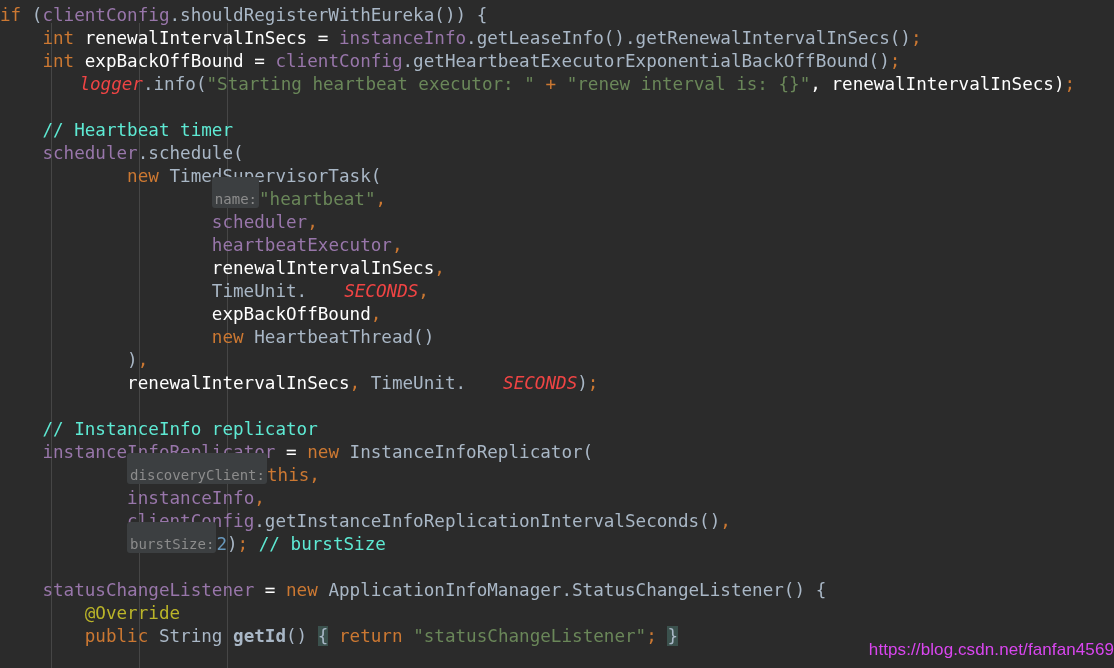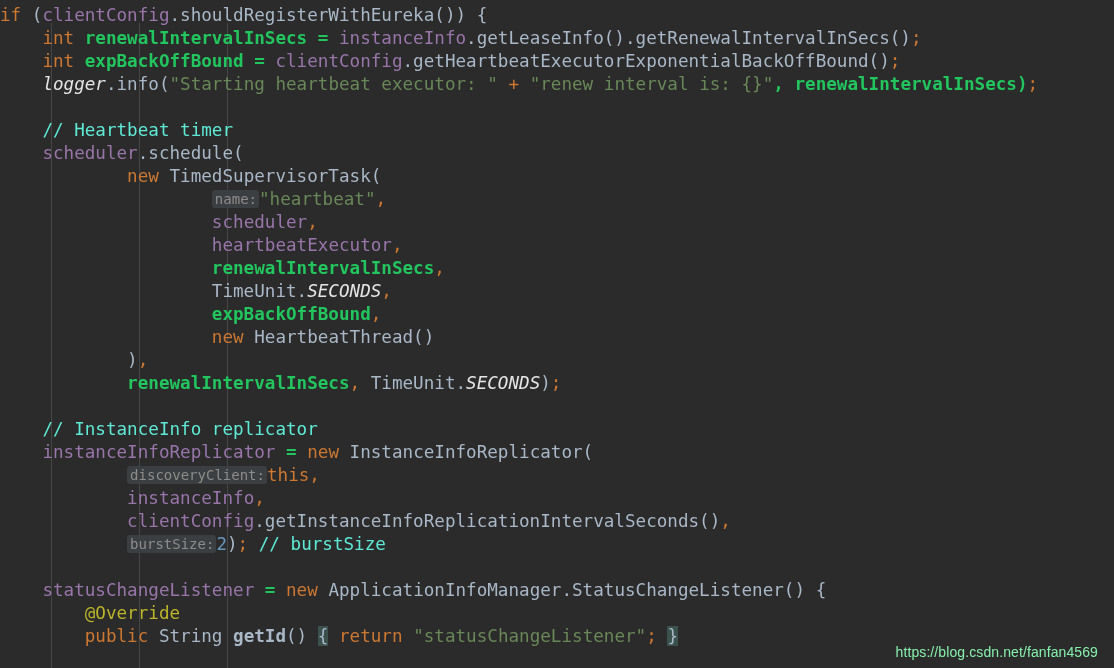--- a/index.html
+++ b/index.html
@@ -49,7 +49,7 @@
   
   .kw      { color: #cc7832; }
   .ident   { color: #a9b7c6; }              
-  .local   { color: #22c55e; font-weight: bold; }              
+  .local   { color: #ffffff; }              
   .field   { color: #9876aa; }              
   .static  { color: #e5e5e5; font-style: italic; }  
   .str     { color: #6a8759; }              

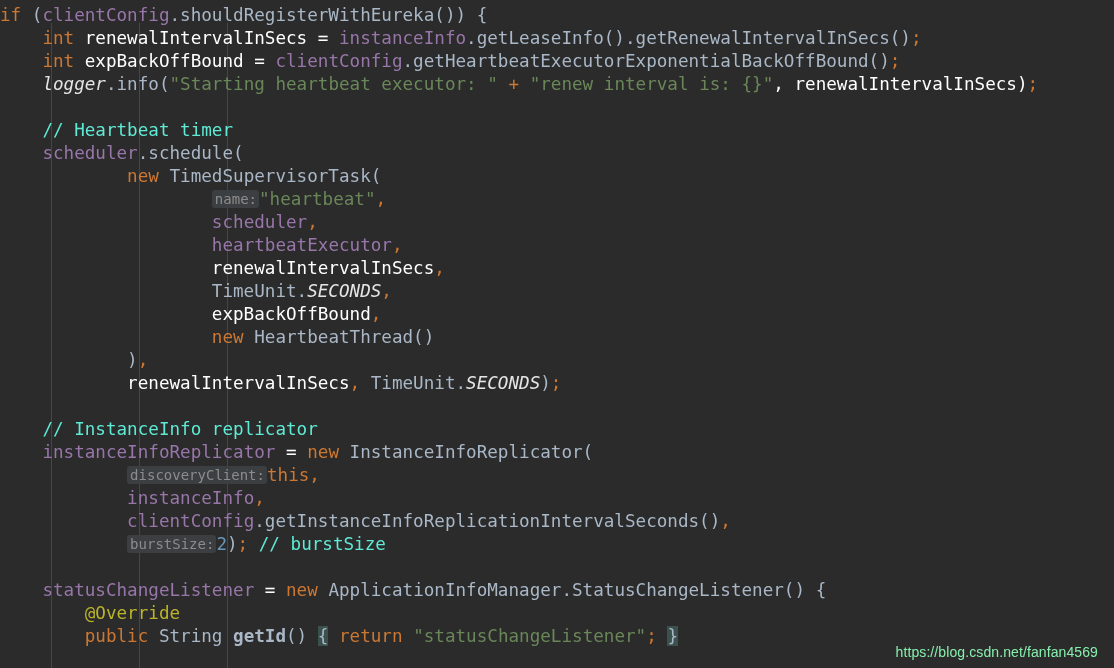--- a/index.html
+++ b/index.html
@@ -51,7 +51,7 @@
   .ident   { color: #a9b7c6; }              
   .local   { color: #ffffff; }              
   .field   { color: #9876aa; }              
-  .static  { color: #e5e5e5; font-style: italic; }  
+  .static  { color: #ef4444; font-style: italic; margin-left: 37px; }  
   .str     { color: #6a8759; }              
   .cmt     { color: #5eead4; }              
   .num     { color: #6897bb; }              

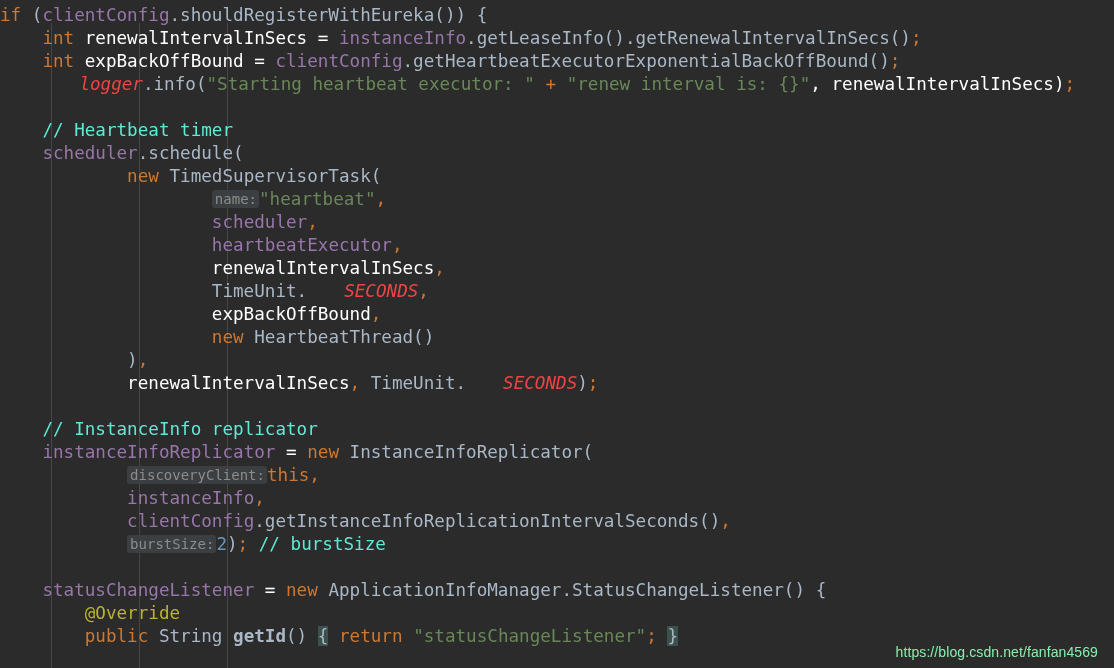--- a/index.html
+++ b/index.html
@@ -65,7 +65,7 @@
     color: #8c8c8c;
     font-size: 14px;
     border-radius: 3px;
-    padding: 1px 2px 1px 3px;
+    padding: 14px 2px 1px 3px;
     position: relative;
     top: -1px;
   }

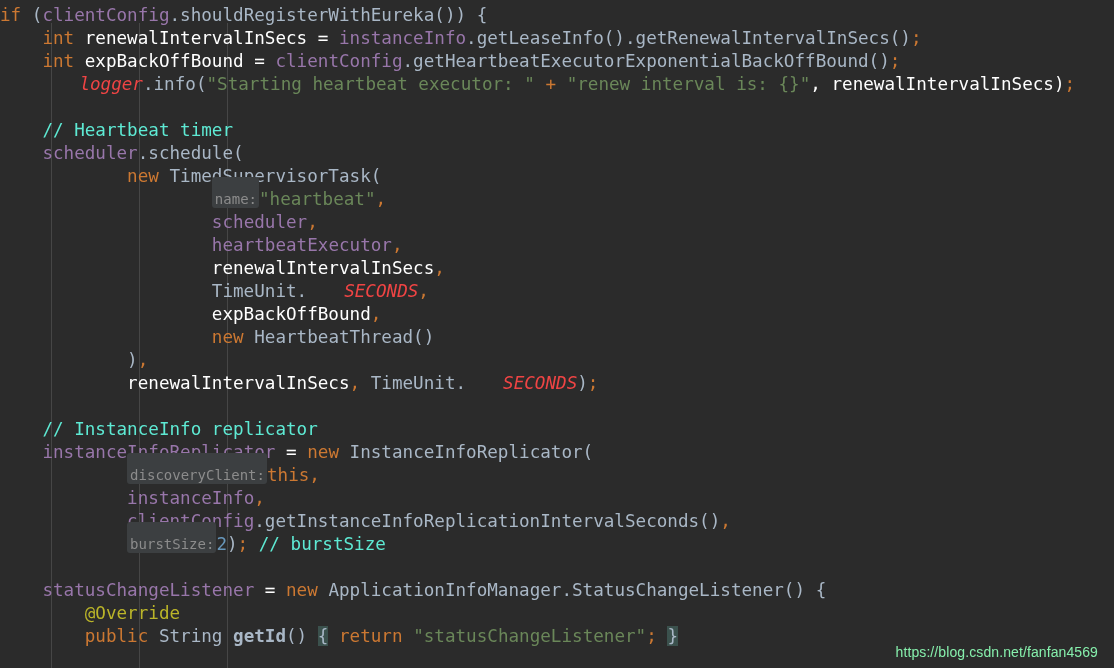--- a/index.html
+++ b/index.html
@@ -77,12 +77,12 @@
 
   #watermark {
     position: absolute;
-    right: 16px;
+    right: 0;
     bottom: 8px;
     z-index: 3;
-    color: #86efac;
+    color: #d946ef;
     font-family: "Liberation Sans", sans-serif;
-    font-size: 14px;
+    font-size: 17px;
     letter-spacing: .1px;
     white-space: pre;
   }

